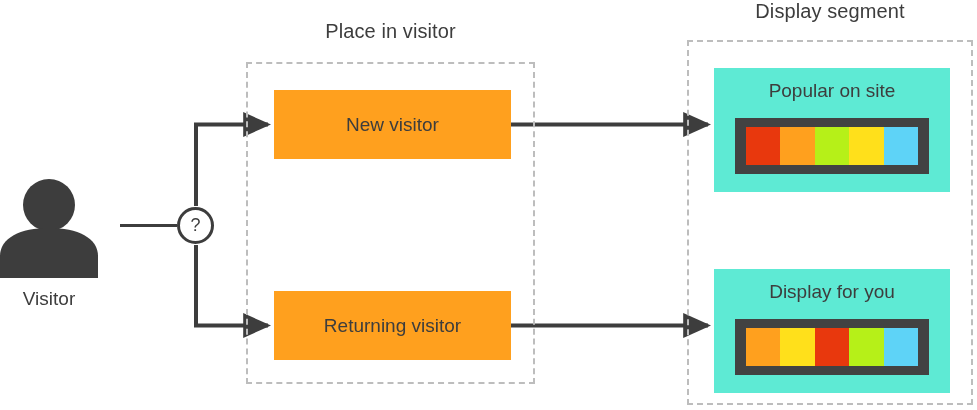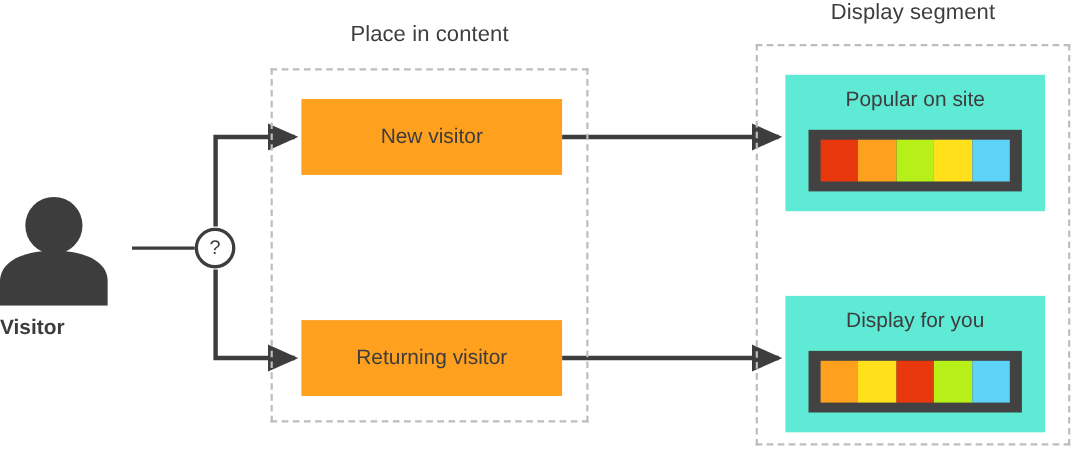--- a/index.html
+++ b/index.html
@@ -150,7 +150,7 @@
 
   <div class="decision" style="left:177px; top:207px;">?</div>
 
-  <div class="group-title" style="left:246px; top:20px; width:289px;">Place in content</div>
+  <div class="group-title" style="left:246px; top:20px; width:289px;">Place in visitor</div>
 
   <div class="dashed-box" style="left:246px; top:62px; width:289px; height:322px;"></div>
 

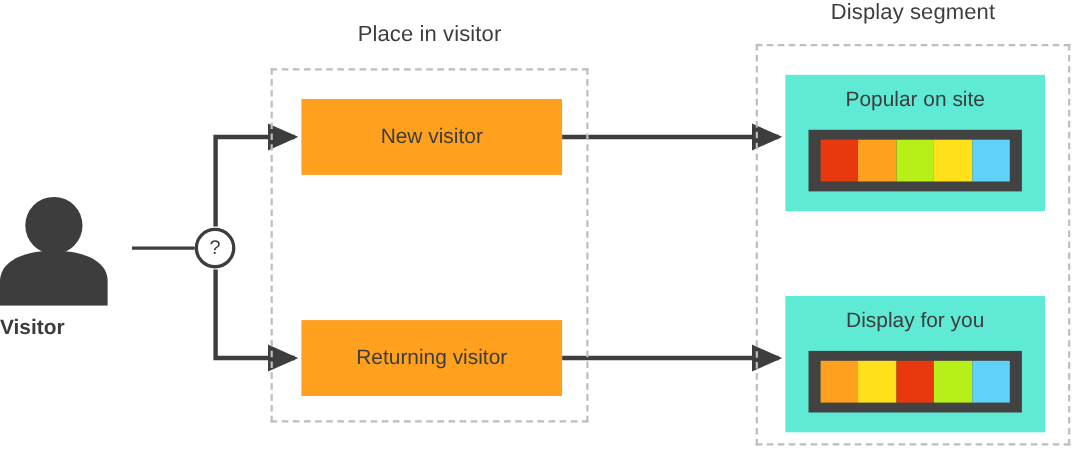--- a/index.html
+++ b/index.html
@@ -57,9 +57,8 @@
     position: absolute;
     font-size: 19px;
     color: #3d3d3d;
-    text-align: left;
+    text-align: center;
     white-space: nowrap;
-    font-weight: bold;
   }
 
   

